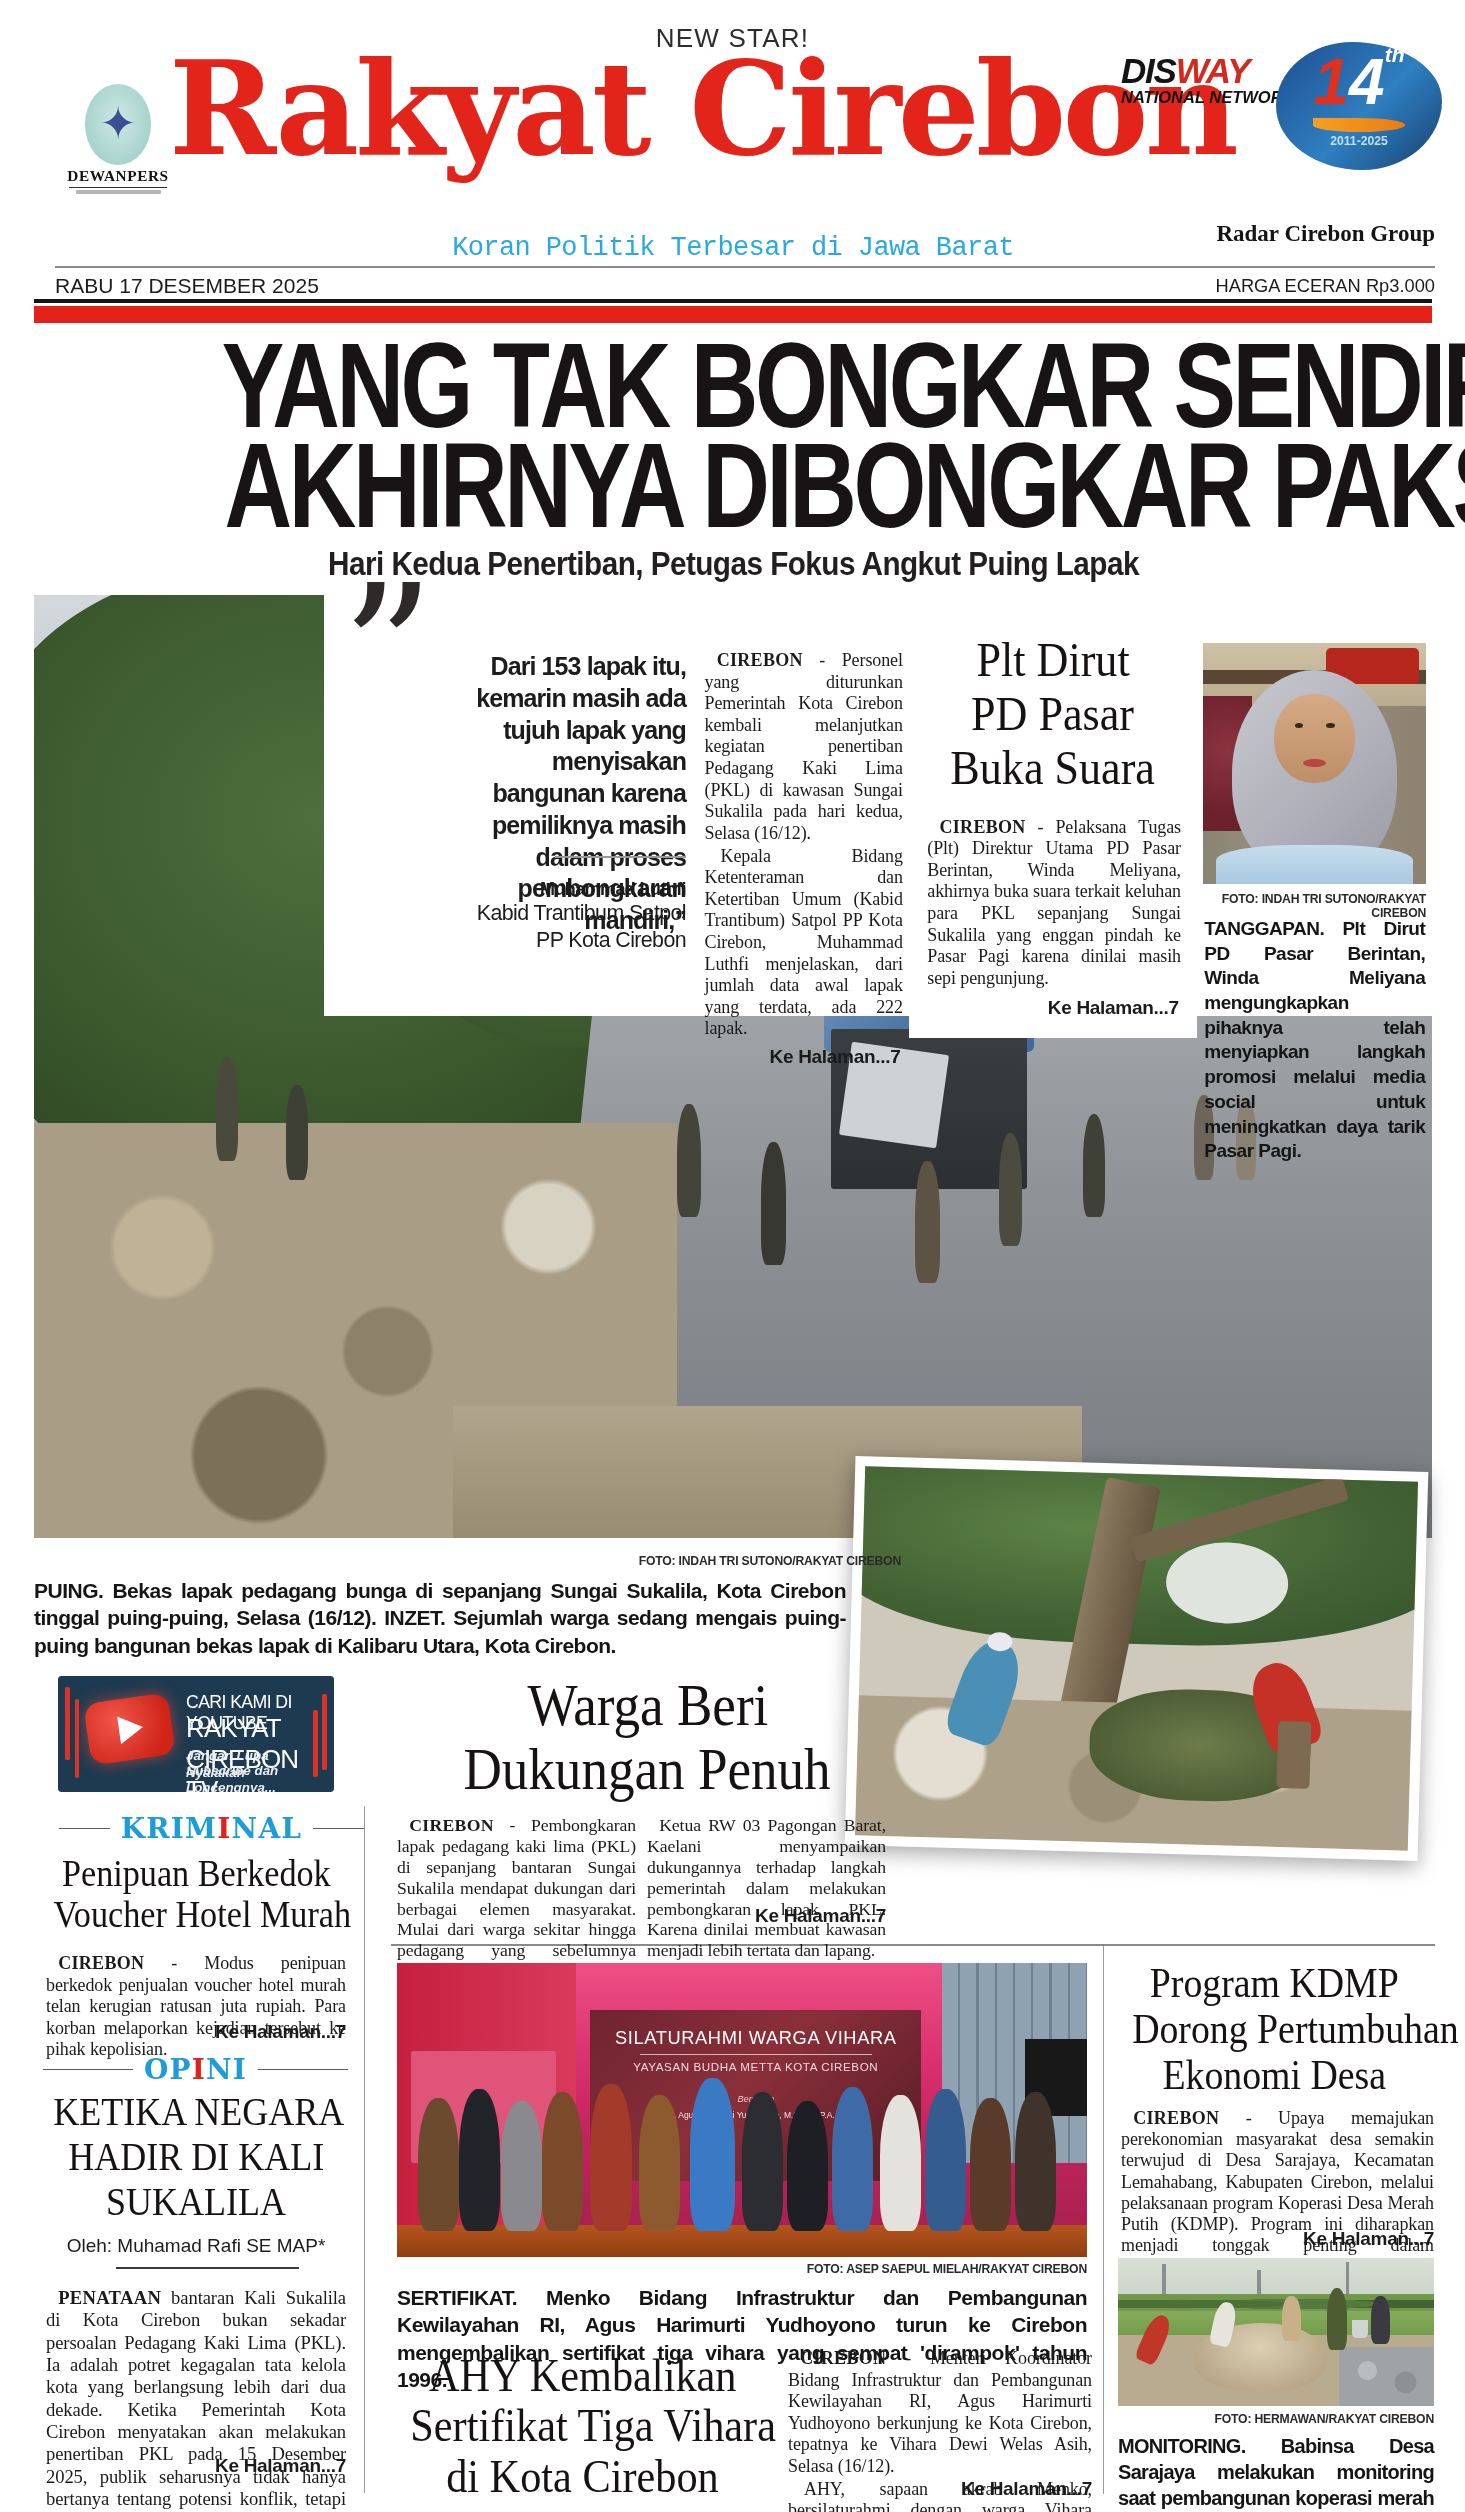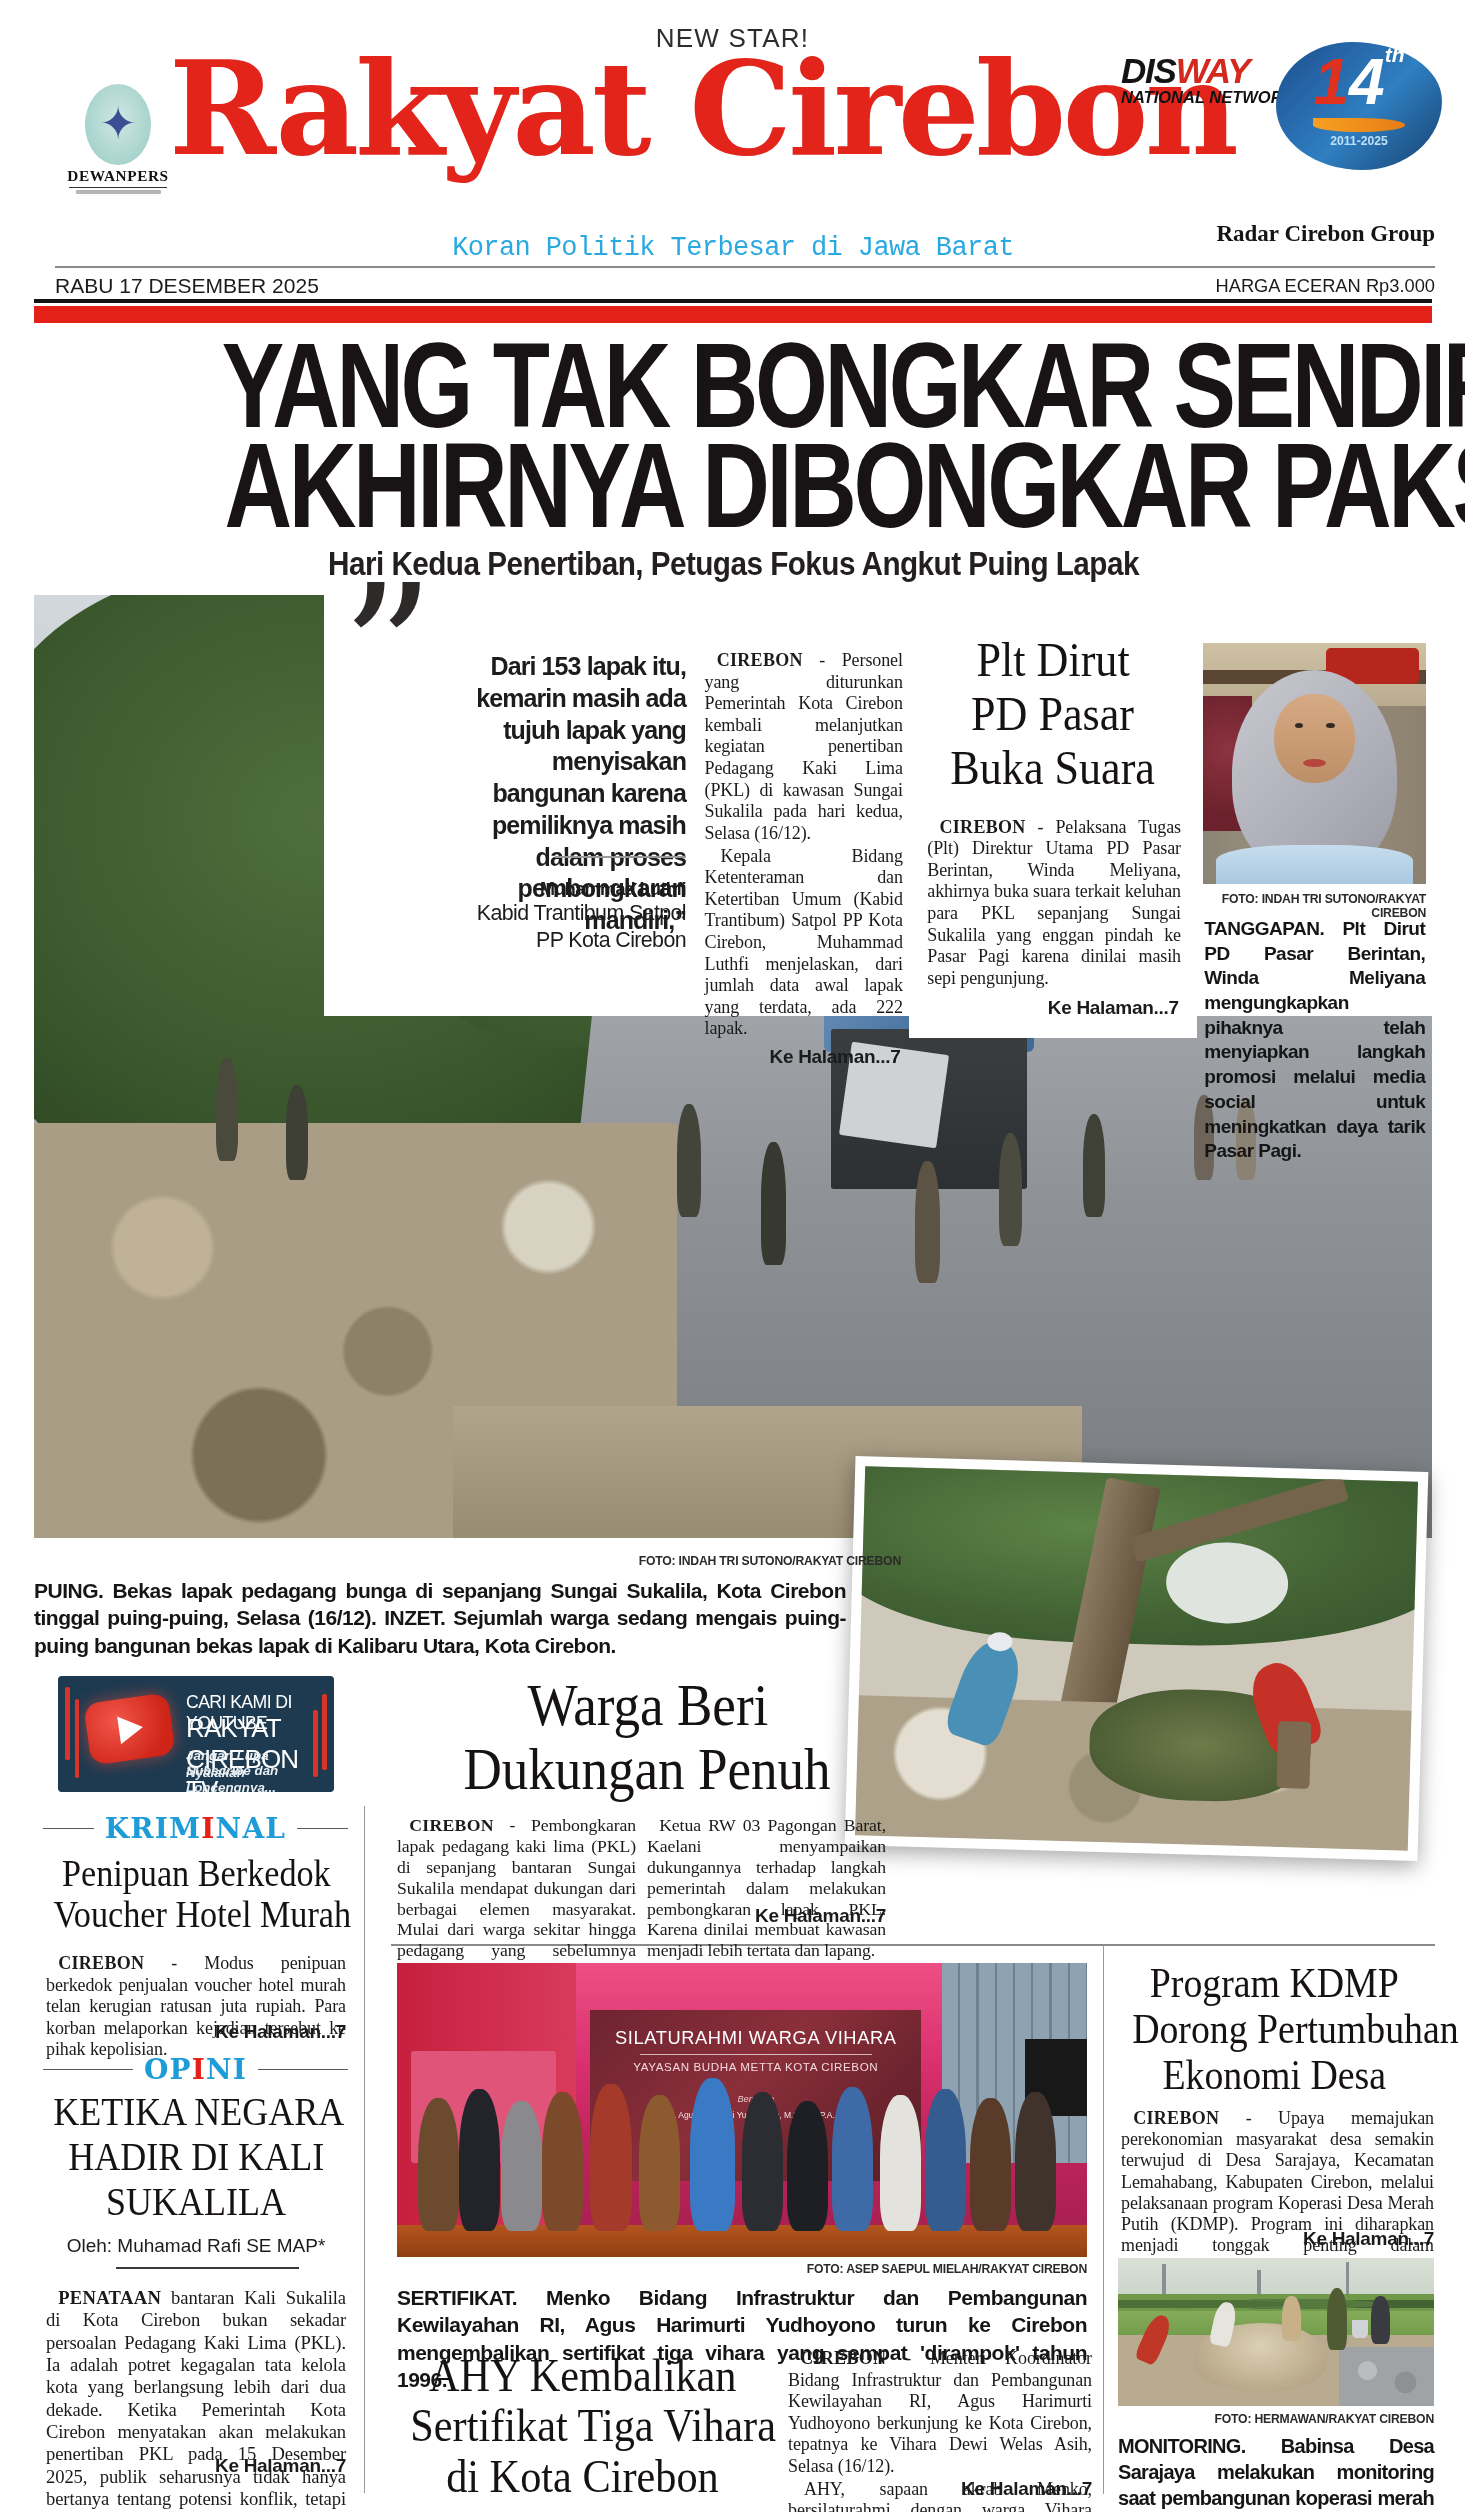--- a/index.html
+++ b/index.html
@@ -208,7 +208,7 @@
     <div class="sans" style="position:absolute;left:128px;top:89px;font-size:13.4px;font-style:italic;font-weight:bold;color:#e8eef2;">Nyalakan Loncengnya...</div>
   </div>
 
-  <div class="abs sec-head" style="left:43px;top:1812px;width:305px;">
+  <div class="abs sec-head" style="left:59px;top:1812px;width:305px;">
     <div class="bar"></div>
     <div class="sec-label">
       <span>KRIM</span><span class="red">I</span><span>NAL</span>

